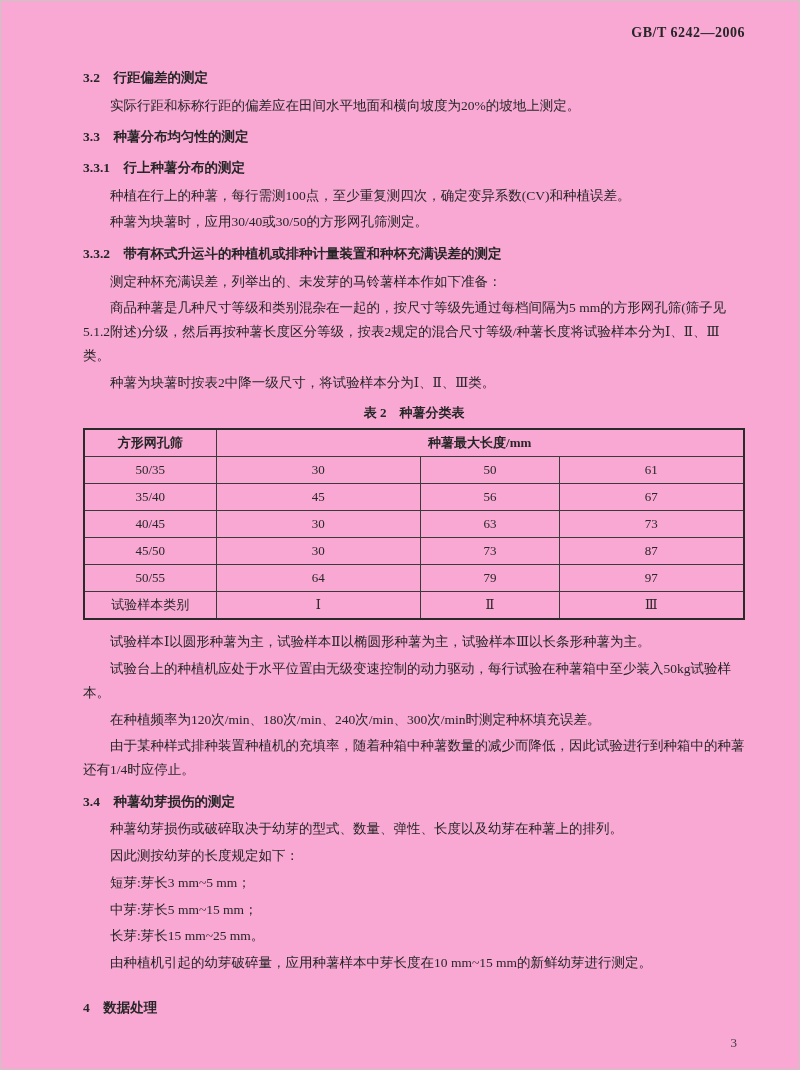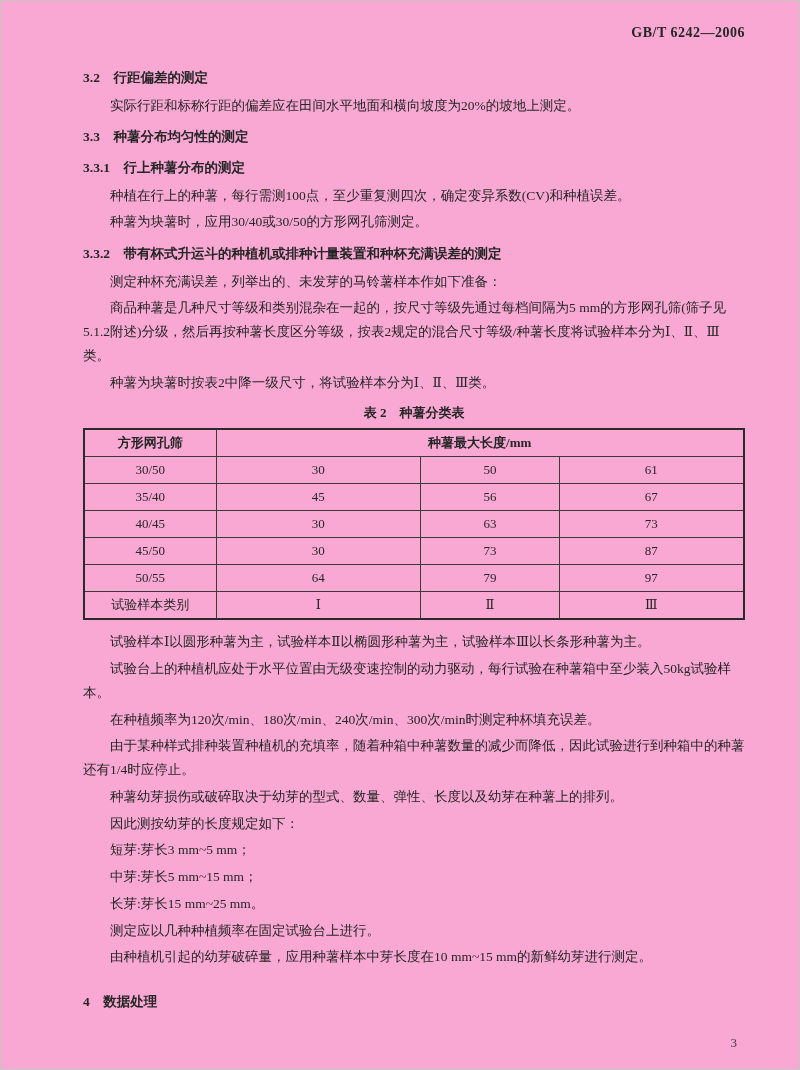--- a/index.html
+++ b/index.html
@@ -103,7 +103,7 @@
     </thead>
     <tbody>
       <tr>
-        <td>30/50</td>
+        <td>50/35</td>
         <td>30</td>
         <td>50</td>
         <td>61</td>

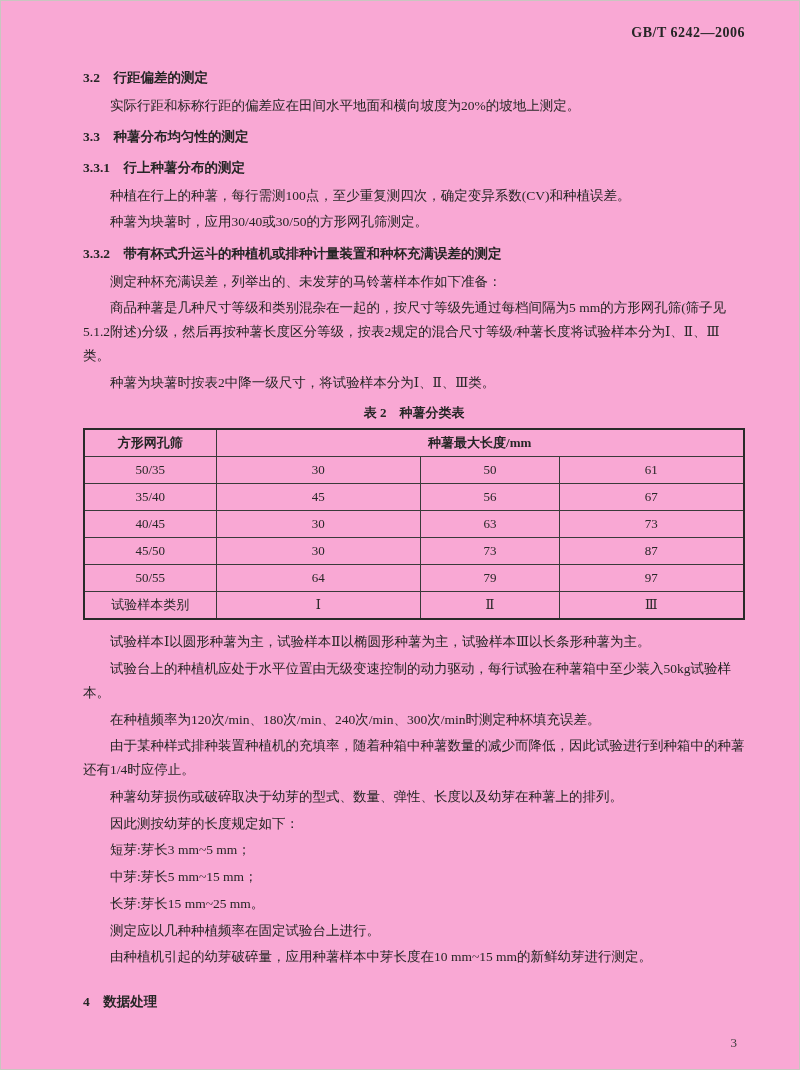--- a/index.html
+++ b/index.html
@@ -146,6 +146,7 @@
   <p class="p">在种植频率为120次/min、180次/min、240次/min、300次/min时测定种杯填充误差。</p>
   <p class="p">由于某种样式排种装置种植机的充填率，随着种箱中种薯数量的减少而降低，因此试验进行到种箱中的种薯还有1/4时应停止。</p>
 
+  <div class="h">3.4　种薯幼芽损伤的测定</div>
   <p class="p">种薯幼芽损伤或破碎取决于幼芽的型式、数量、弹性、长度以及幼芽在种薯上的排列。</p>
   <p class="p">因此测按幼芽的长度规定如下：</p>
   <p class="p">短芽:芽长3 mm~5 mm；</p>

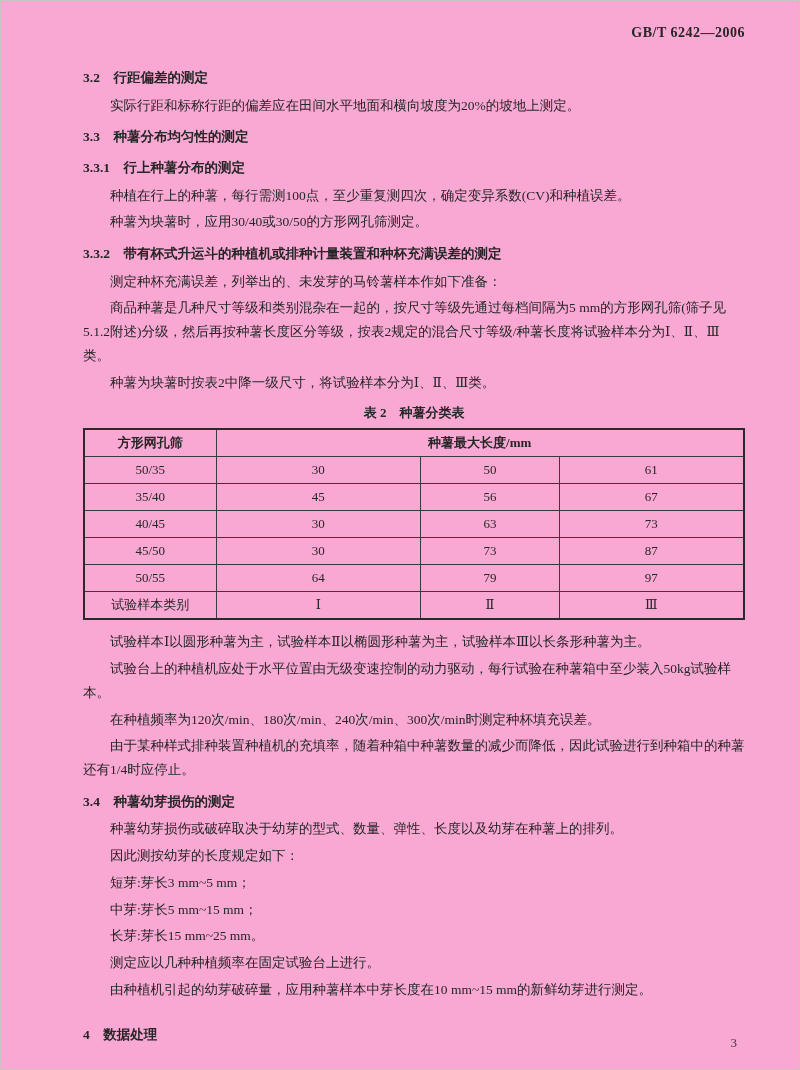--- a/index.html
+++ b/index.html
@@ -152,7 +152,6 @@
   <p class="p">短芽:芽长3 mm~5 mm；</p>
   <p class="p">中芽:芽长5 mm~15 mm；</p>
   <p class="p">长芽:芽长15 mm~25 mm。</p>
-  <p class="p">测定应以几种种植频率在固定试验台上进行。</p>
   <p class="p">由种植机引起的幼芽破碎量，应用种薯样本中芽长度在10 mm~15 mm的新鲜幼芽进行测定。</p>
 
   <div class="h major">4　数据处理</div>

